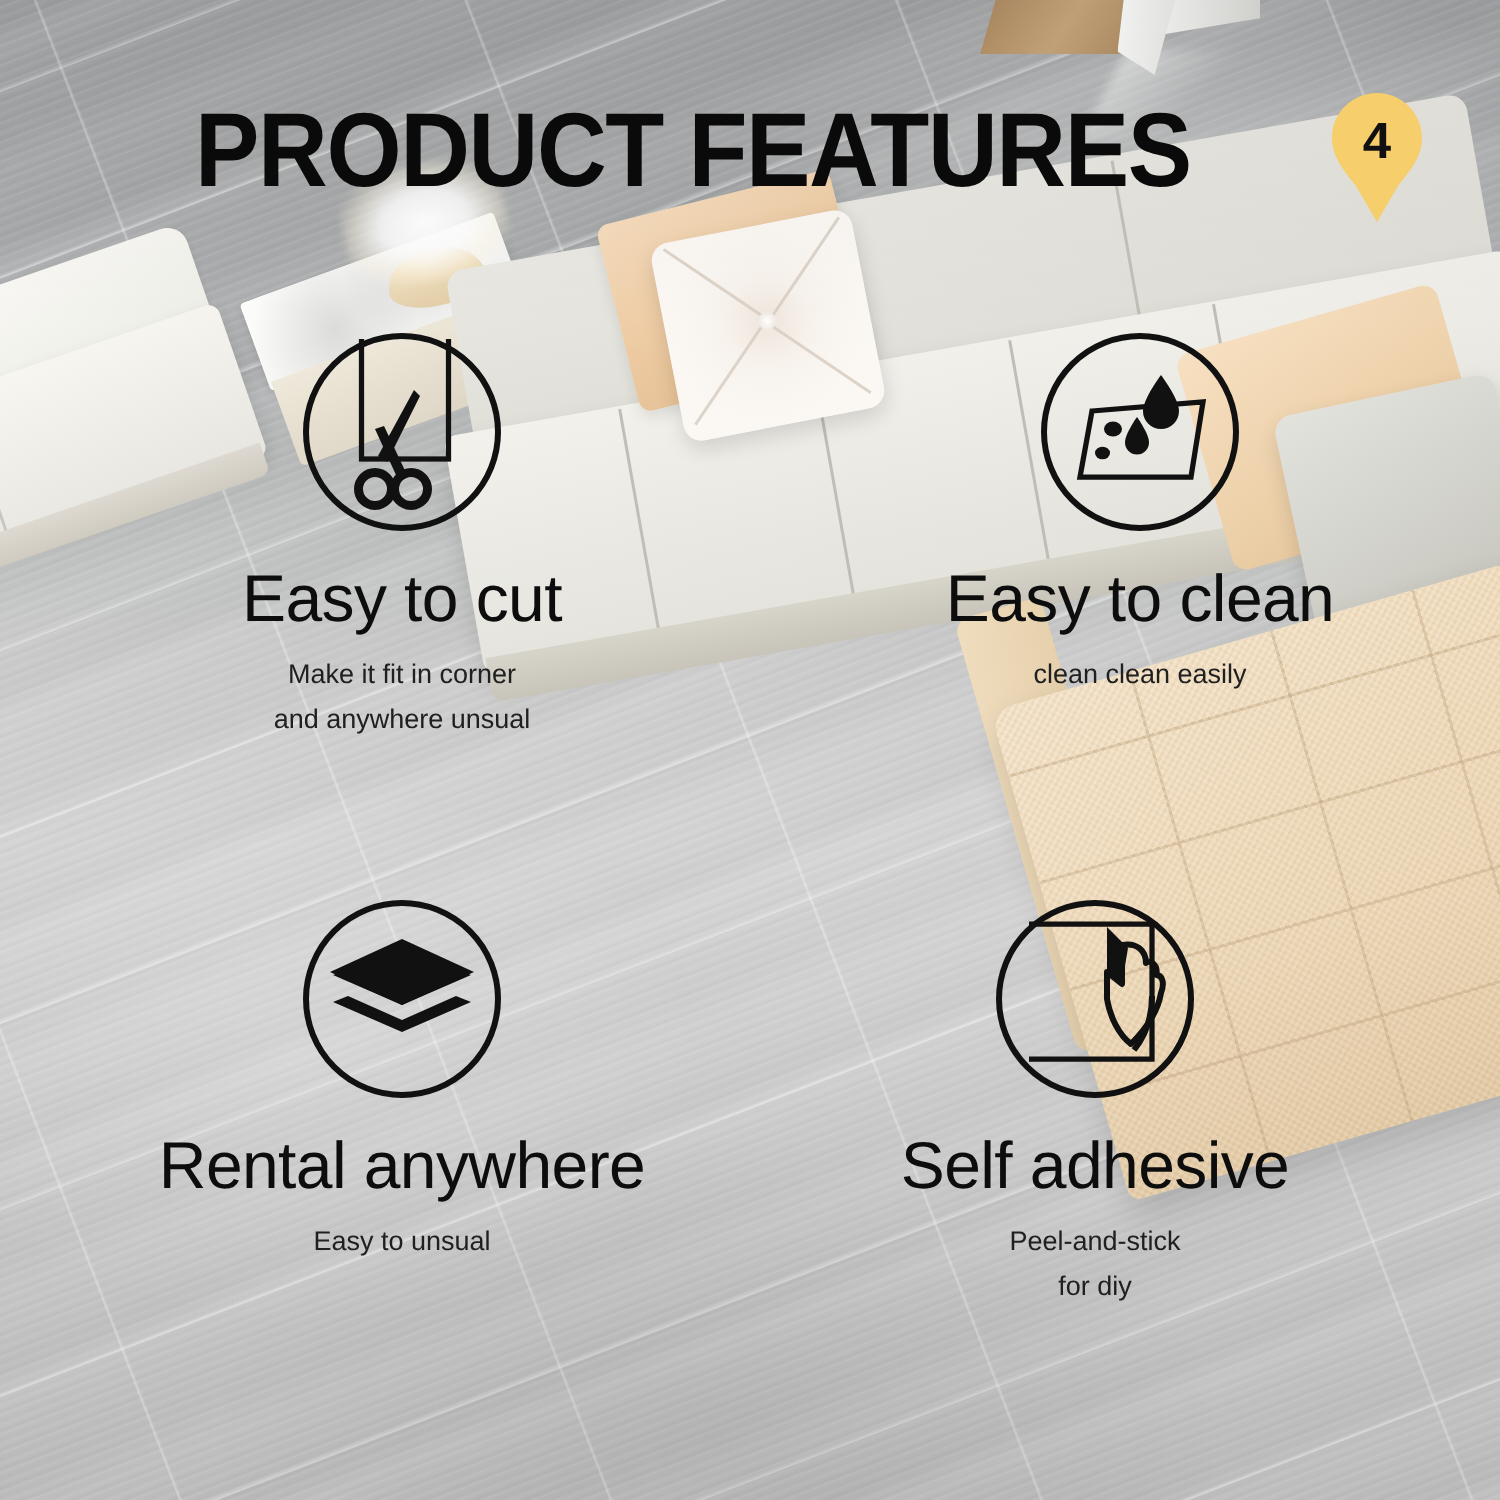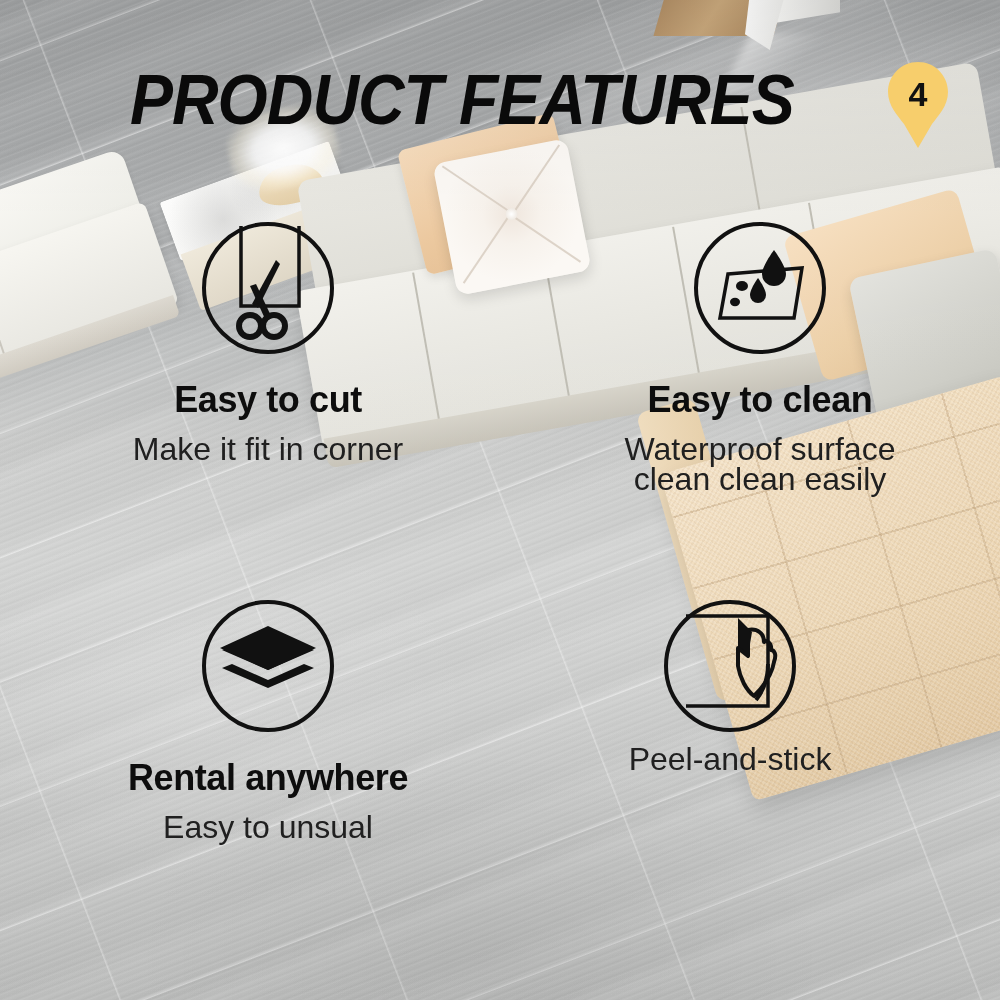--- a/index.html
+++ b/index.html
@@ -285,7 +285,7 @@
   }
 
   
-  .header { position:absolute; left:0; top:62px; width:936px; height:76px;font-style:italic; }
+  .header { position:absolute; left:0; top:62px; width:936px; height:76px; }
   .title {
     position:absolute; left:130px; top:0;
     font-size: 70px; line-height: 76px;

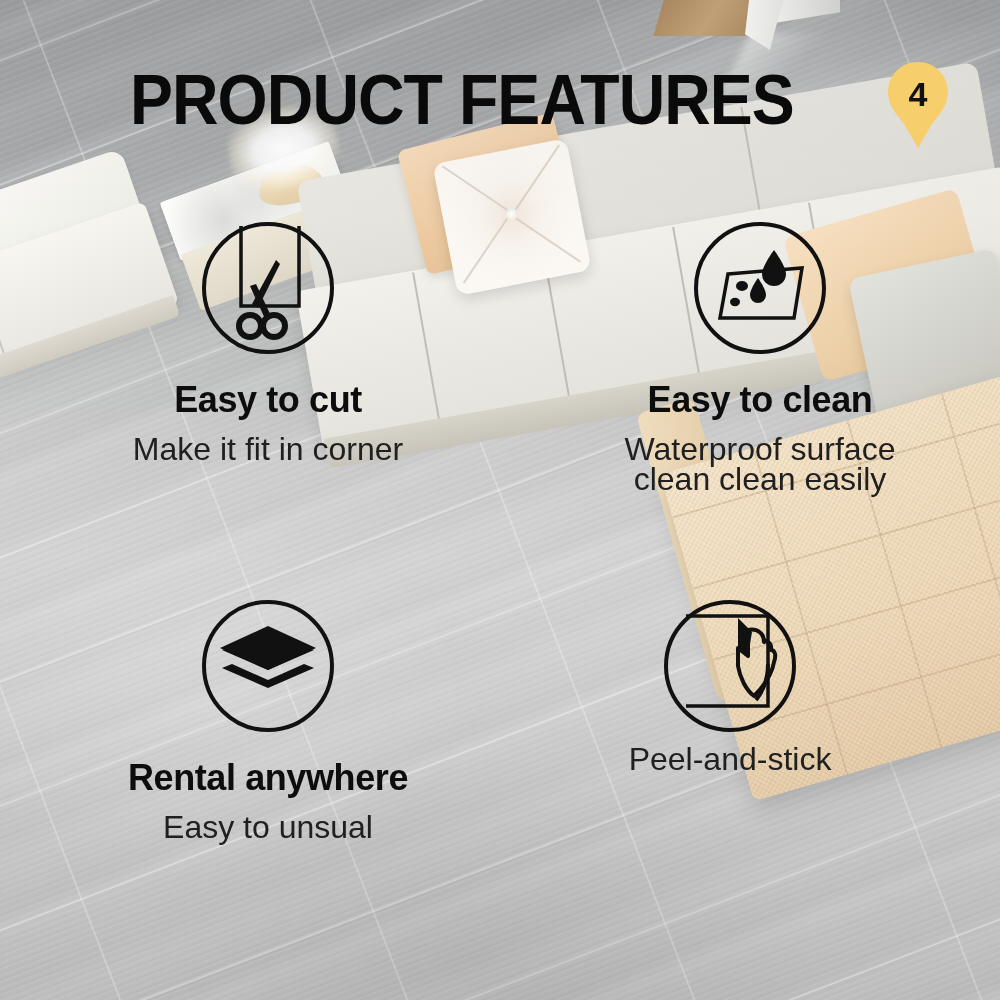--- a/index.html
+++ b/index.html
@@ -324,7 +324,7 @@
 
   .f-title {
     margin-top: 24px;
-    font-size: 36px; font-weight:700; color:#0d0d0d;
+    font-size: 44px; font-weight:400; color:#0d0d0d;
     line-height: 44px; letter-spacing:-0.4px;
   }
   .f-sub {

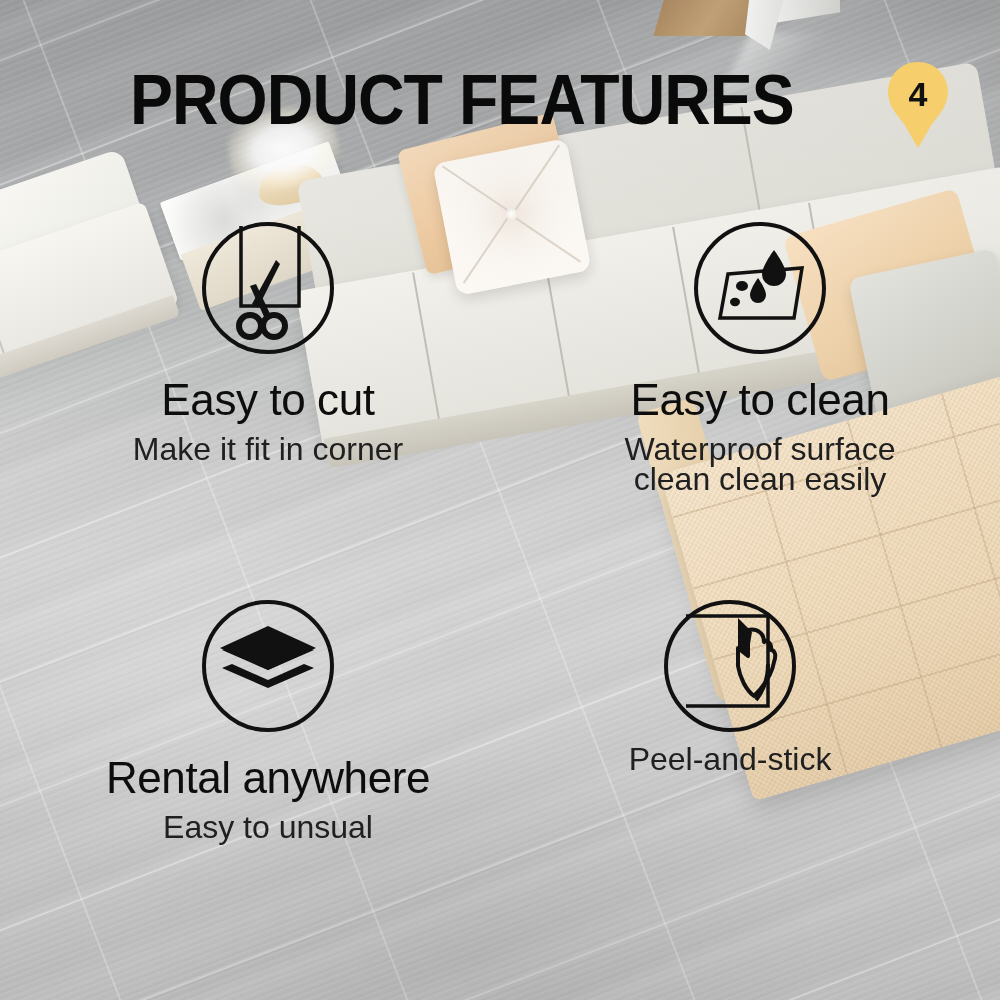--- a/index.html
+++ b/index.html
@@ -329,7 +329,7 @@
   }
   .f-sub {
     margin-top: 12px;
-    font-size: 32px; font-weight:400; color:#202020;
+    font-size: 18px; font-weight:400; color:#202020;
     line-height: 30px;
   }
   .f-sub span { display:block; }

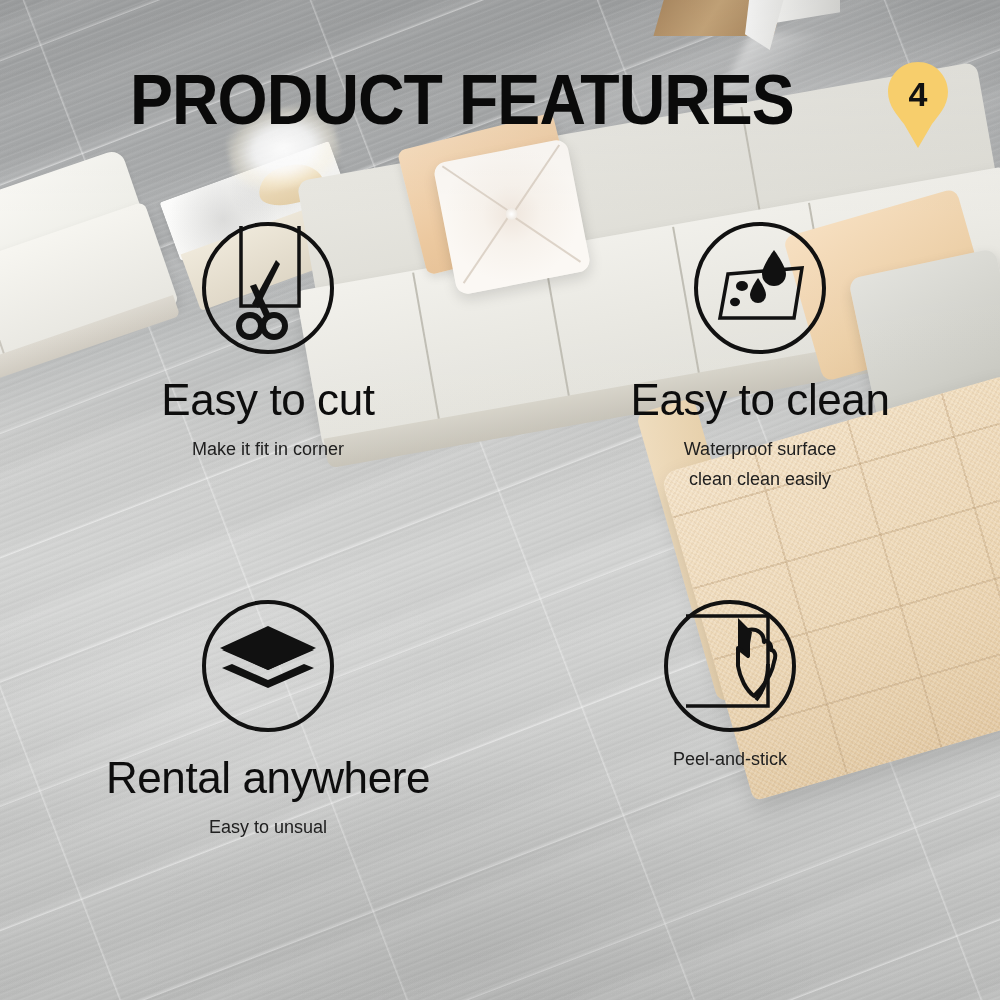--- a/index.html
+++ b/index.html
@@ -442,7 +442,6 @@
     </div>
     <div class="f-title">Easy to clean</div>
     <div class="f-sub">
-      <span>Waterproof surface</span>
       <span>clean clean easily</span>
     </div>
   </div>

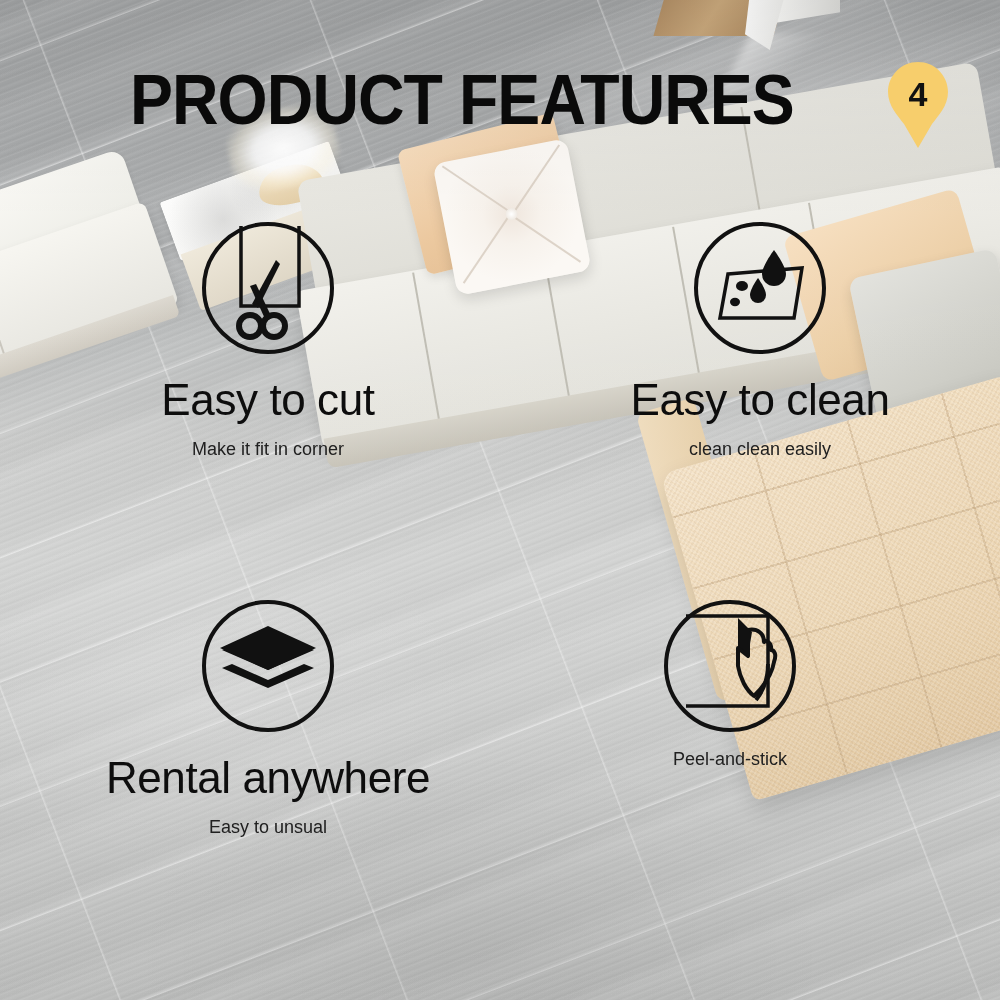--- a/index.html
+++ b/index.html
@@ -427,6 +427,7 @@
     <div class="f-title">Easy to cut</div>
     <div class="f-sub">
       <span>Make it fit in corner</span>
+      <span>and anywhere unsual</span>
     </div>
   </div>
 

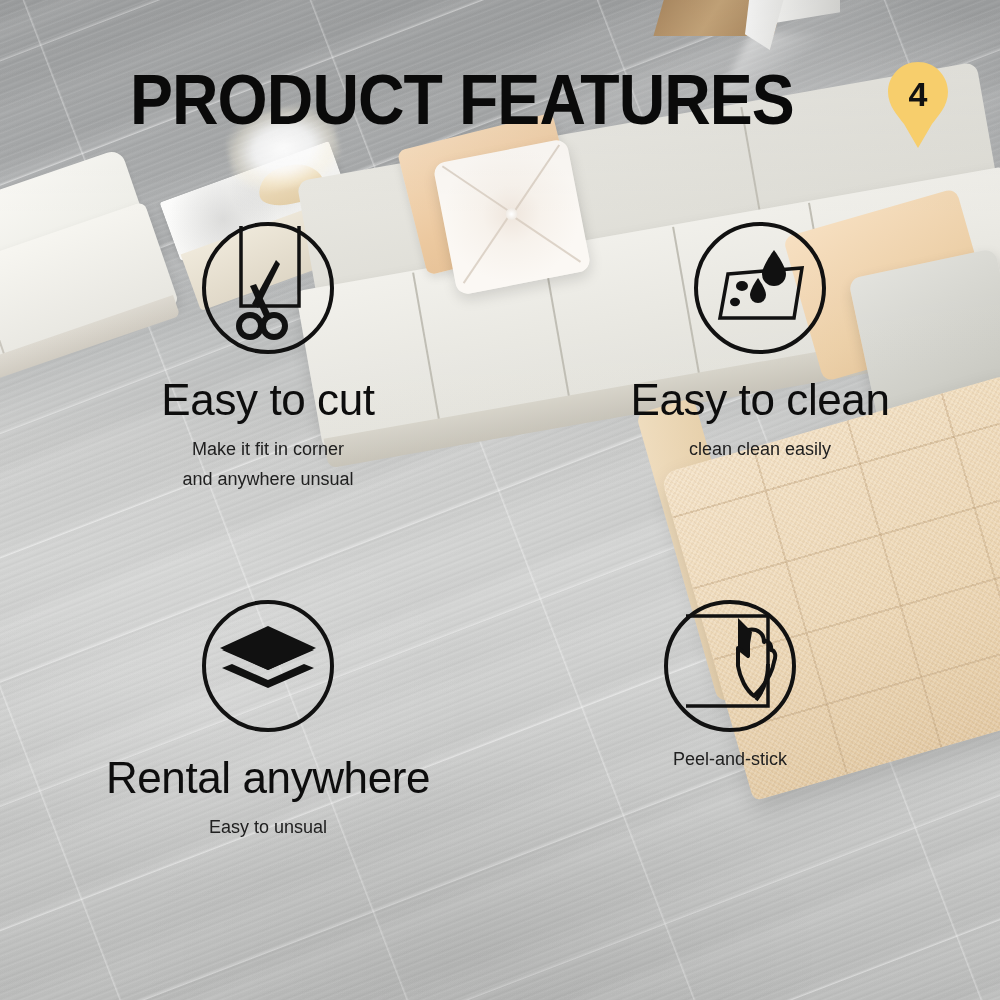--- a/index.html
+++ b/index.html
@@ -473,6 +473,7 @@
         <path d="M100 60 C100 74 96 86 88 96" fill="none" stroke="#111" stroke-width="4"></path>
       </svg>
     </div>
+    <div class="f-title">Self adhesive</div>
     <div class="f-sub">
       <span>Peel-and-stick</span>
     </div>

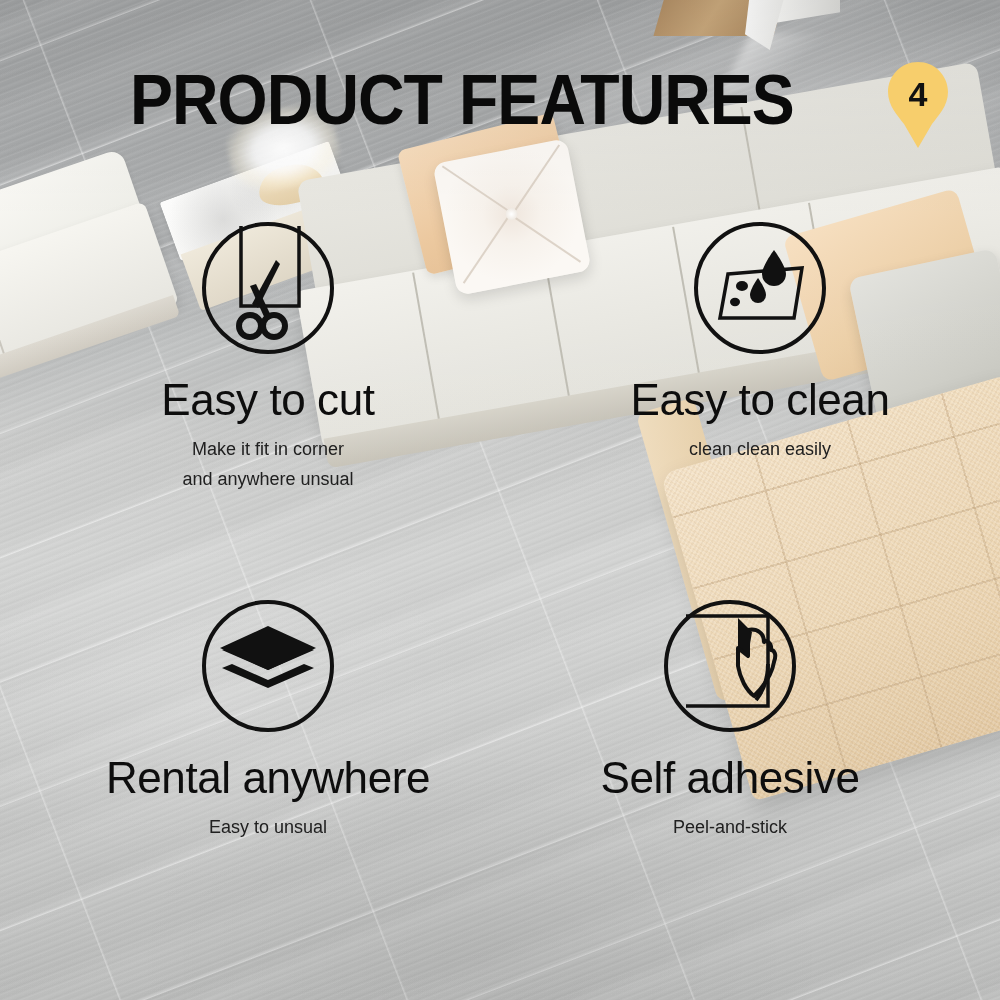--- a/index.html
+++ b/index.html
@@ -476,6 +476,7 @@
     <div class="f-title">Self adhesive</div>
     <div class="f-sub">
       <span>Peel-and-stick</span>
+      <span>for diy</span>
     </div>
   </div>
 

